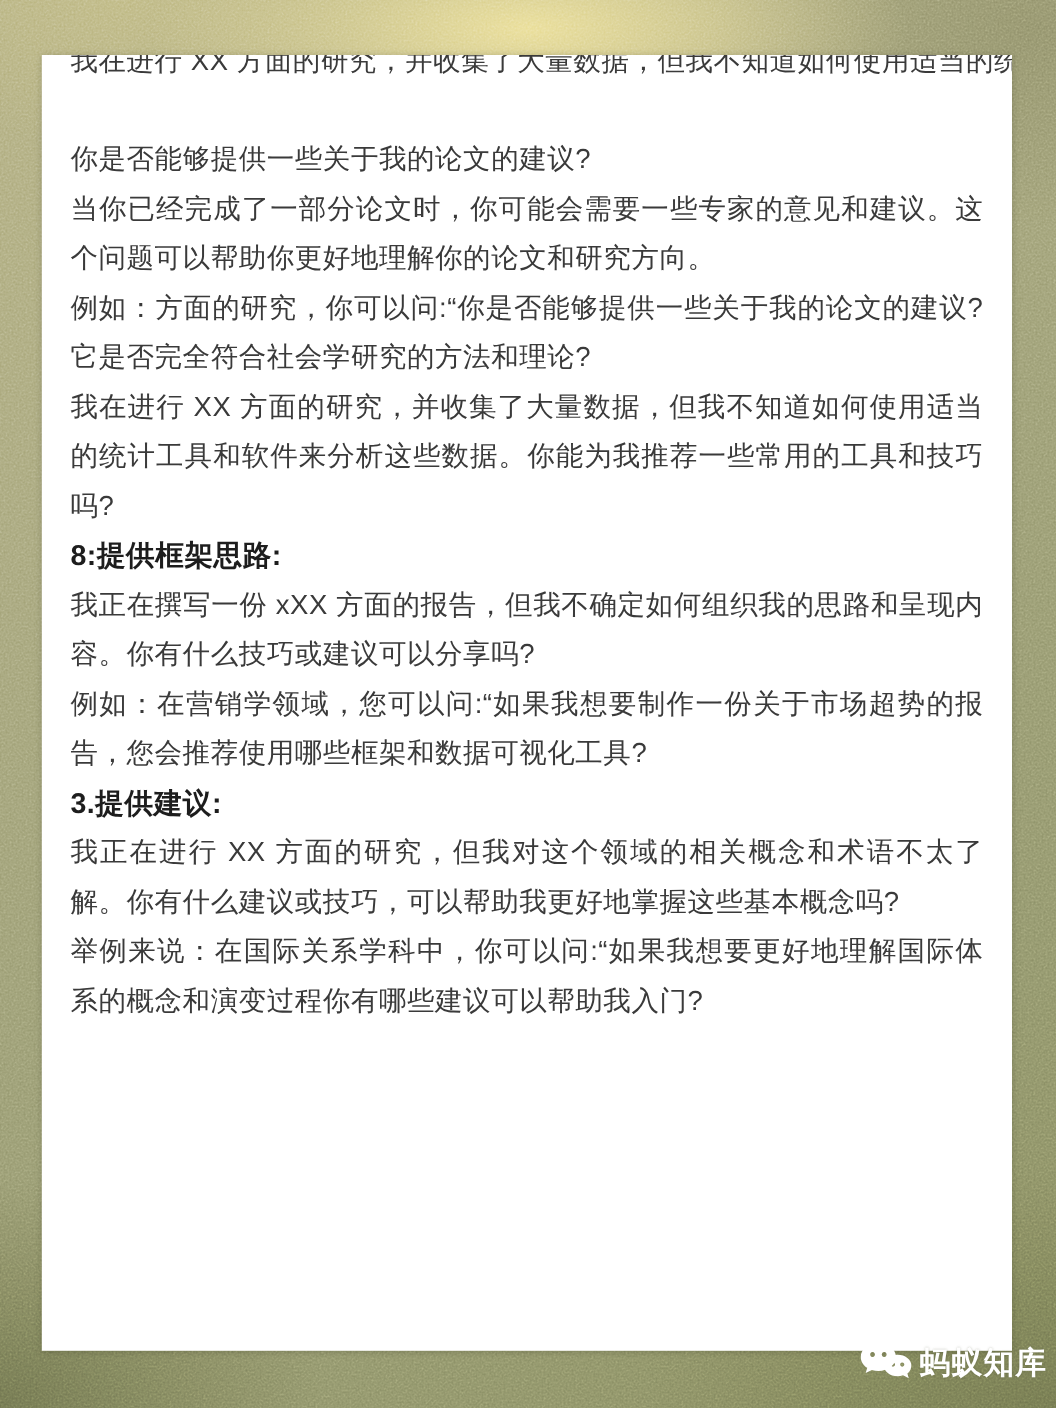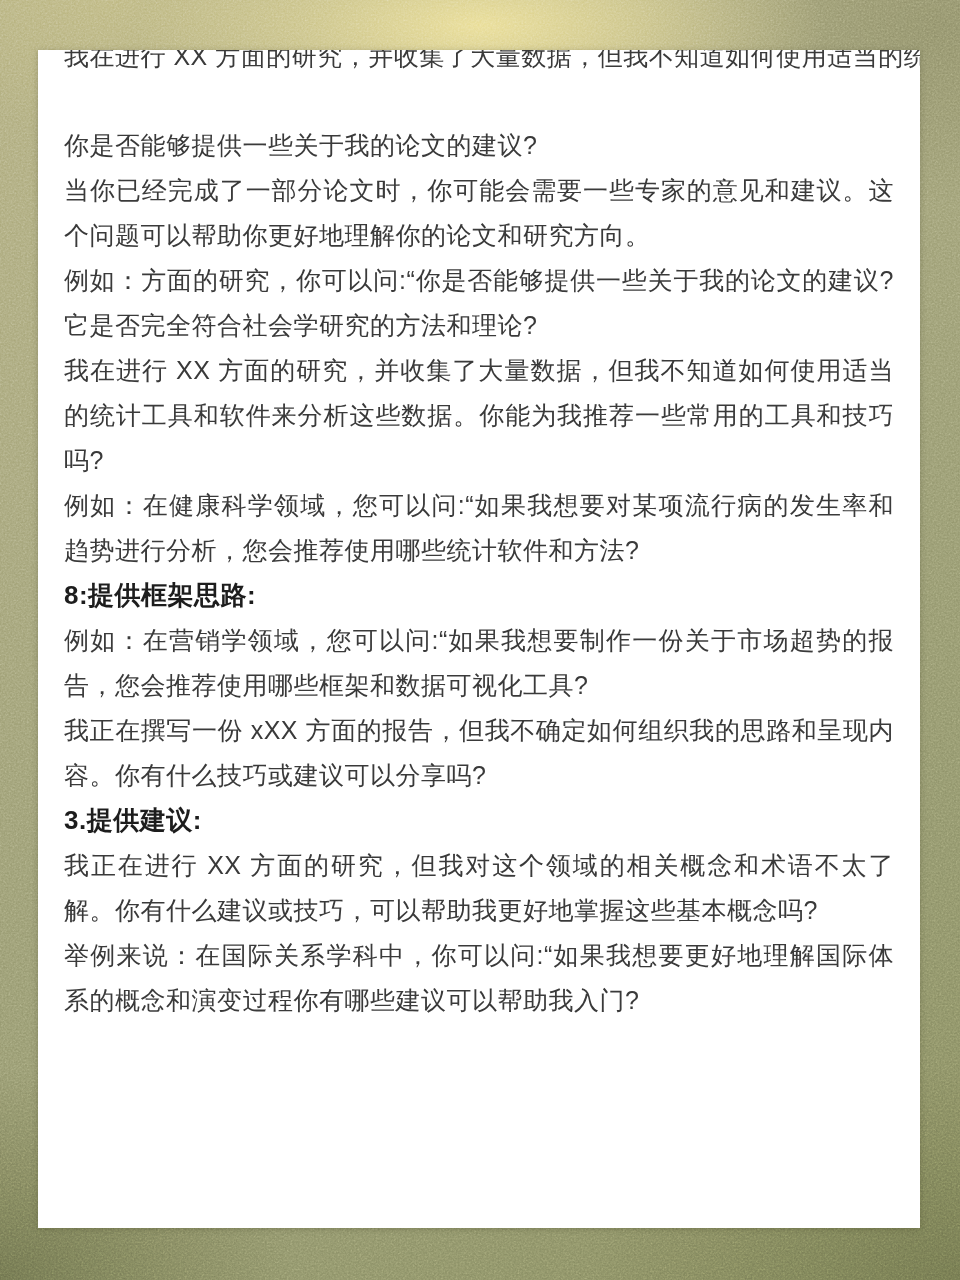--- a/index.html
+++ b/index.html
@@ -103,7 +103,6 @@
 
       <section>
         <p>我在进行 XX 方面的研究，并收集了大量数据，但我不知道如何使用适当的统计工具和软件来分析这些数据。你能为我推荐一些常用的工具和技巧吗?</p>
-        <p>例如：在健康科学领域，您可以问:“如果我想要对某项流行病的发生率和趋势进行分析，您会推荐使用哪些统计软件和方法?</p>
       </section>
 
       <section>

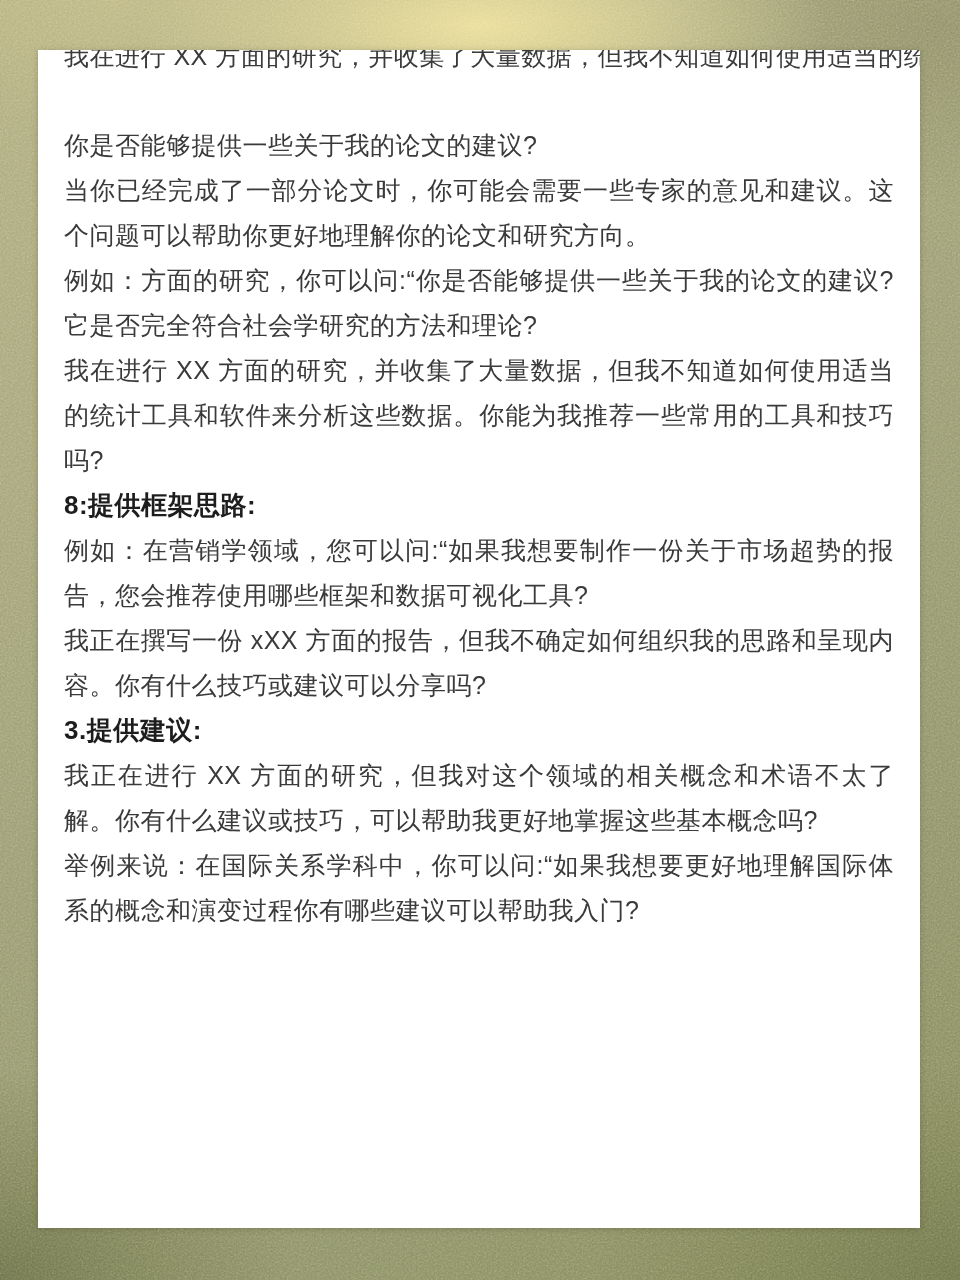--- a/index.html
+++ b/index.html
@@ -107,8 +107,8 @@
 
       <section>
         <h2>8:提供框架思路:</h2>
+        <p>我正在撰写一份 xXX 方面的报告，但我不确定如何组织我的思路和呈现内容。你有什么技巧或建议可以分享吗?</p>
         <p>例如：在营销学领域，您可以问:“如果我想要制作一份关于市场超势的报告，您会推荐使用哪些框架和数据可视化工具?</p>
-        <p>我正在撰写一份 xXX 方面的报告，但我不确定如何组织我的思路和呈现内容。你有什么技巧或建议可以分享吗?</p>
       </section>
 
       <section>

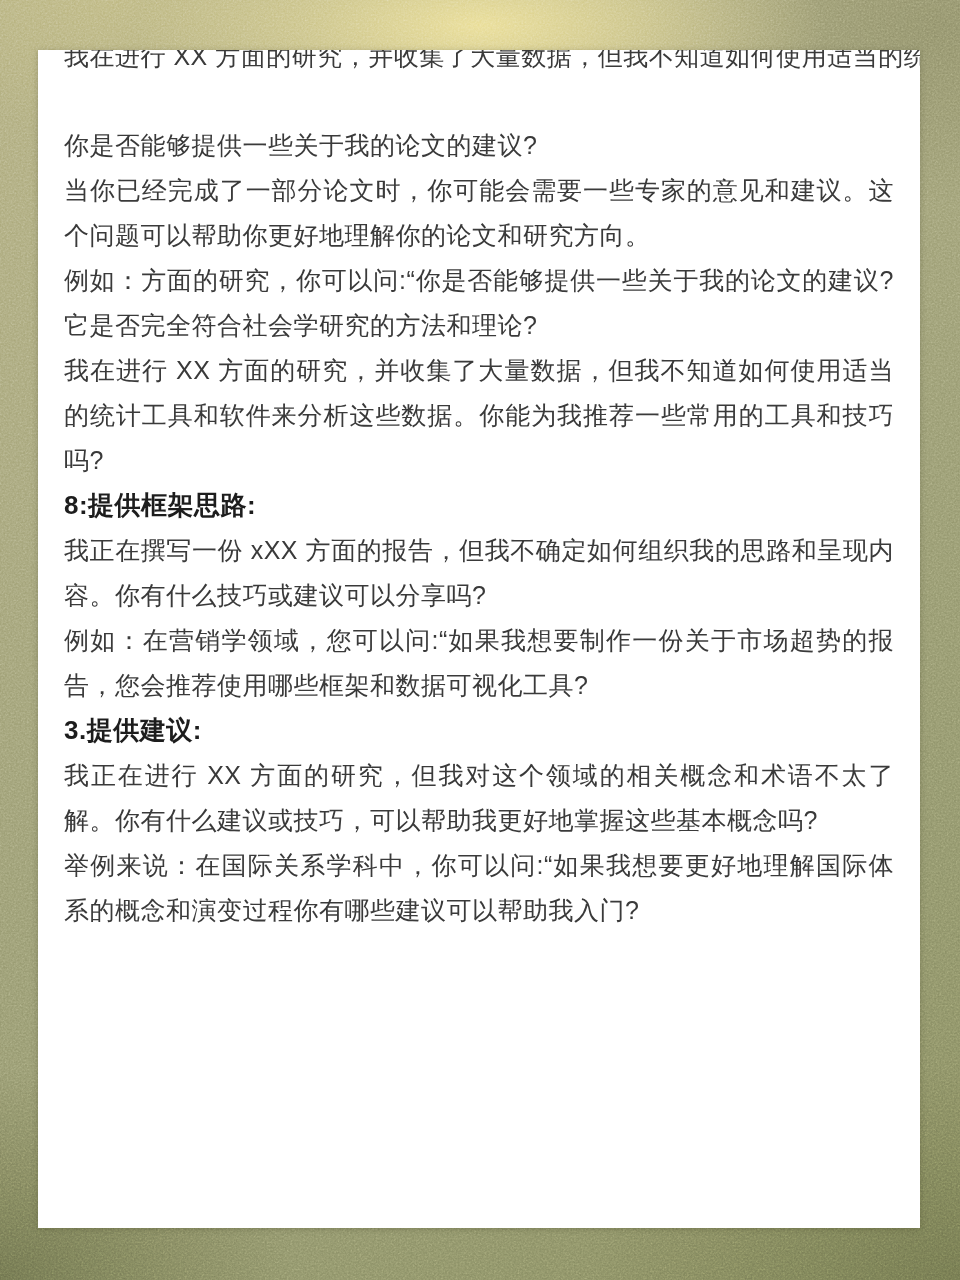--- a/index.html
+++ b/index.html
@@ -121,6 +121,25 @@
     </div>
   </div>
 
+  <div class="watermark">
+    <svg class="wicon" viewBox="0 0 47 38">
+
+      <path fill="#ffffff" fill-rule="evenodd" d="
+        M16.5,1 C7.4,1 0.5,6.6 0.5,13.6 C0.5,17.7 2.8,21.2 6.4,23.5
+        L5.0,28.2 L10.6,25.4 C12.5,26 14.4,26.3 16.5,26.3
+        C25.6,26.3 32.5,20.6 32.5,13.6 C32.5,6.6 25.6,1 16.5,1 Z
+        M11.2,9.2 a2.2,2.2 0 1,0 0.001,0 Z
+        M21.8,9.2 a2.2,2.2 0 1,0 0.001,0 Z"></path>
+
+      <path fill="#ffffff" fill-rule="evenodd" d="
+        M34,11.5 C27.1,11.5 21.5,15.9 21.5,21.3 C21.5,26.7 27.1,31.1 34,31.1
+        C35.7,31.1 37.4,30.8 38.9,30.3 L44.2,33 L42.9,28.7
+        C45.2,26.9 46.5,24.2 46.5,21.3 C46.5,15.9 40.9,11.5 34,11.5 Z
+        M29.8,18.6 a1.9,1.9 0 1,0 0.001,0 Z
+        M38.2,18.6 a1.9,1.9 0 1,0 0.001,0 Z"></path>
+    </svg>
+    <span class="wlabel">蚂蚁知库</span>
+  </div>
 </div>
 
 </body></html>

